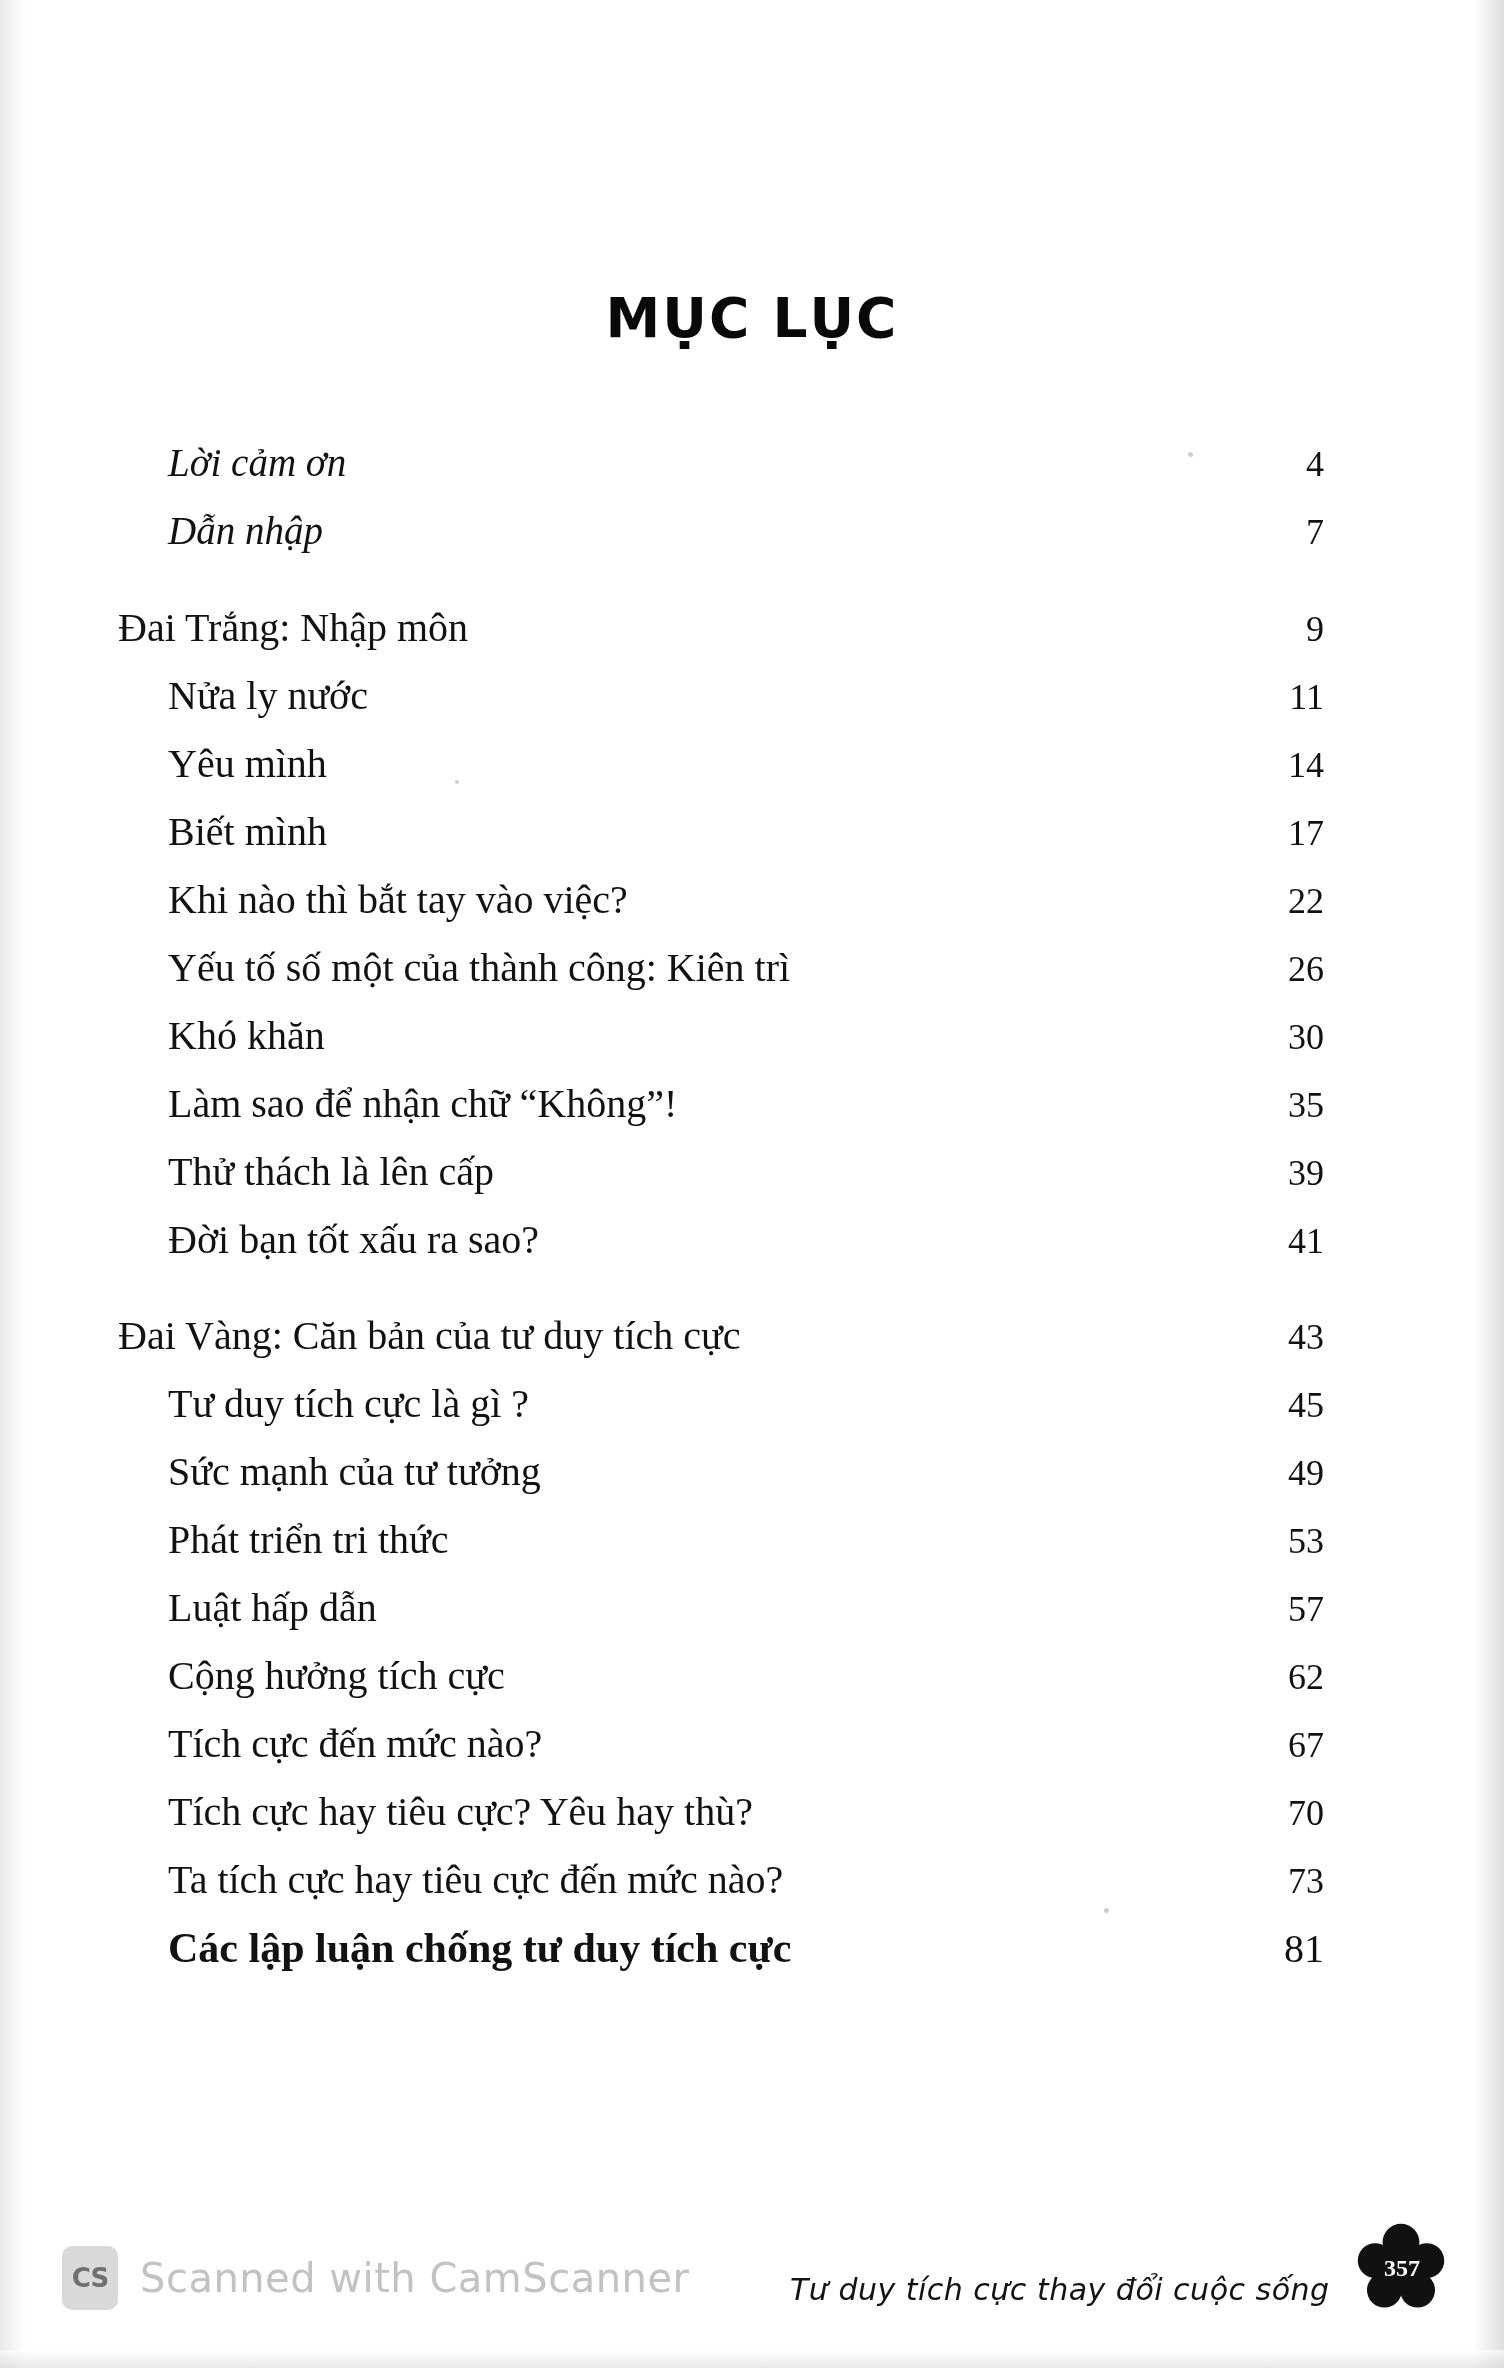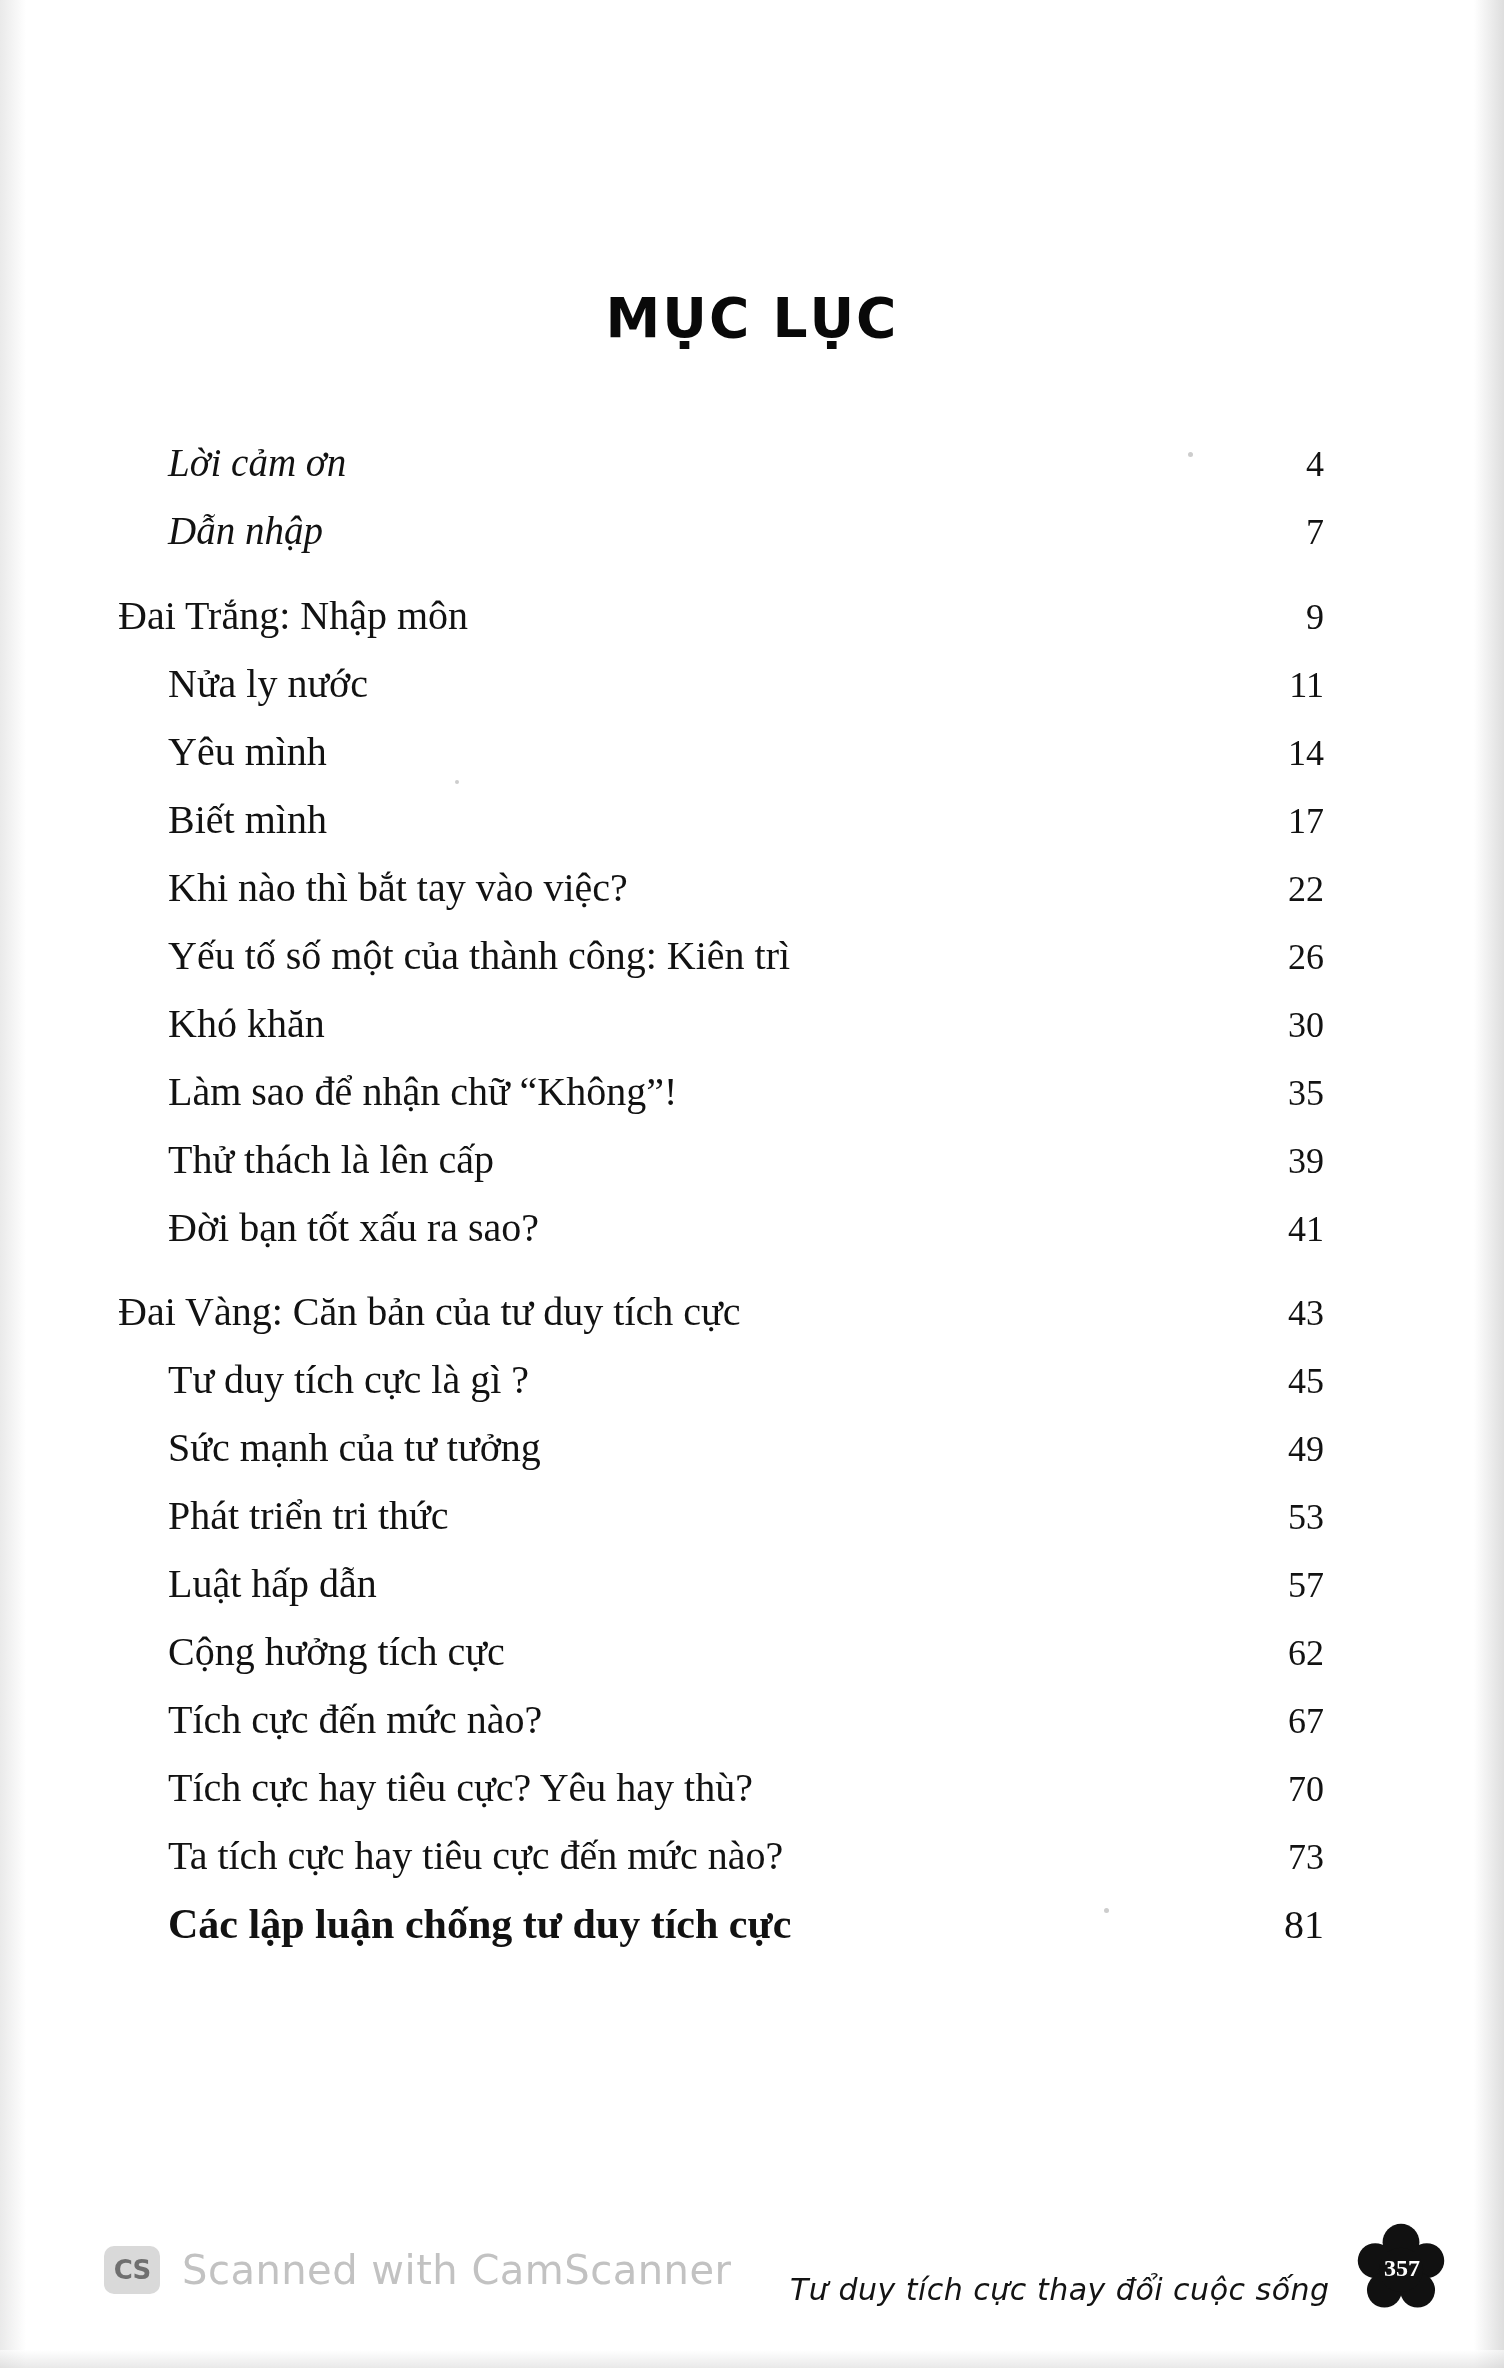--- a/index.html
+++ b/index.html
@@ -104,7 +104,7 @@
     padding-left: 50px;
   }
 
-  .gap-before { margin-top: 16px; }
+  .gap-before { margin-top: 28px; }
 
   
   .footer-running {

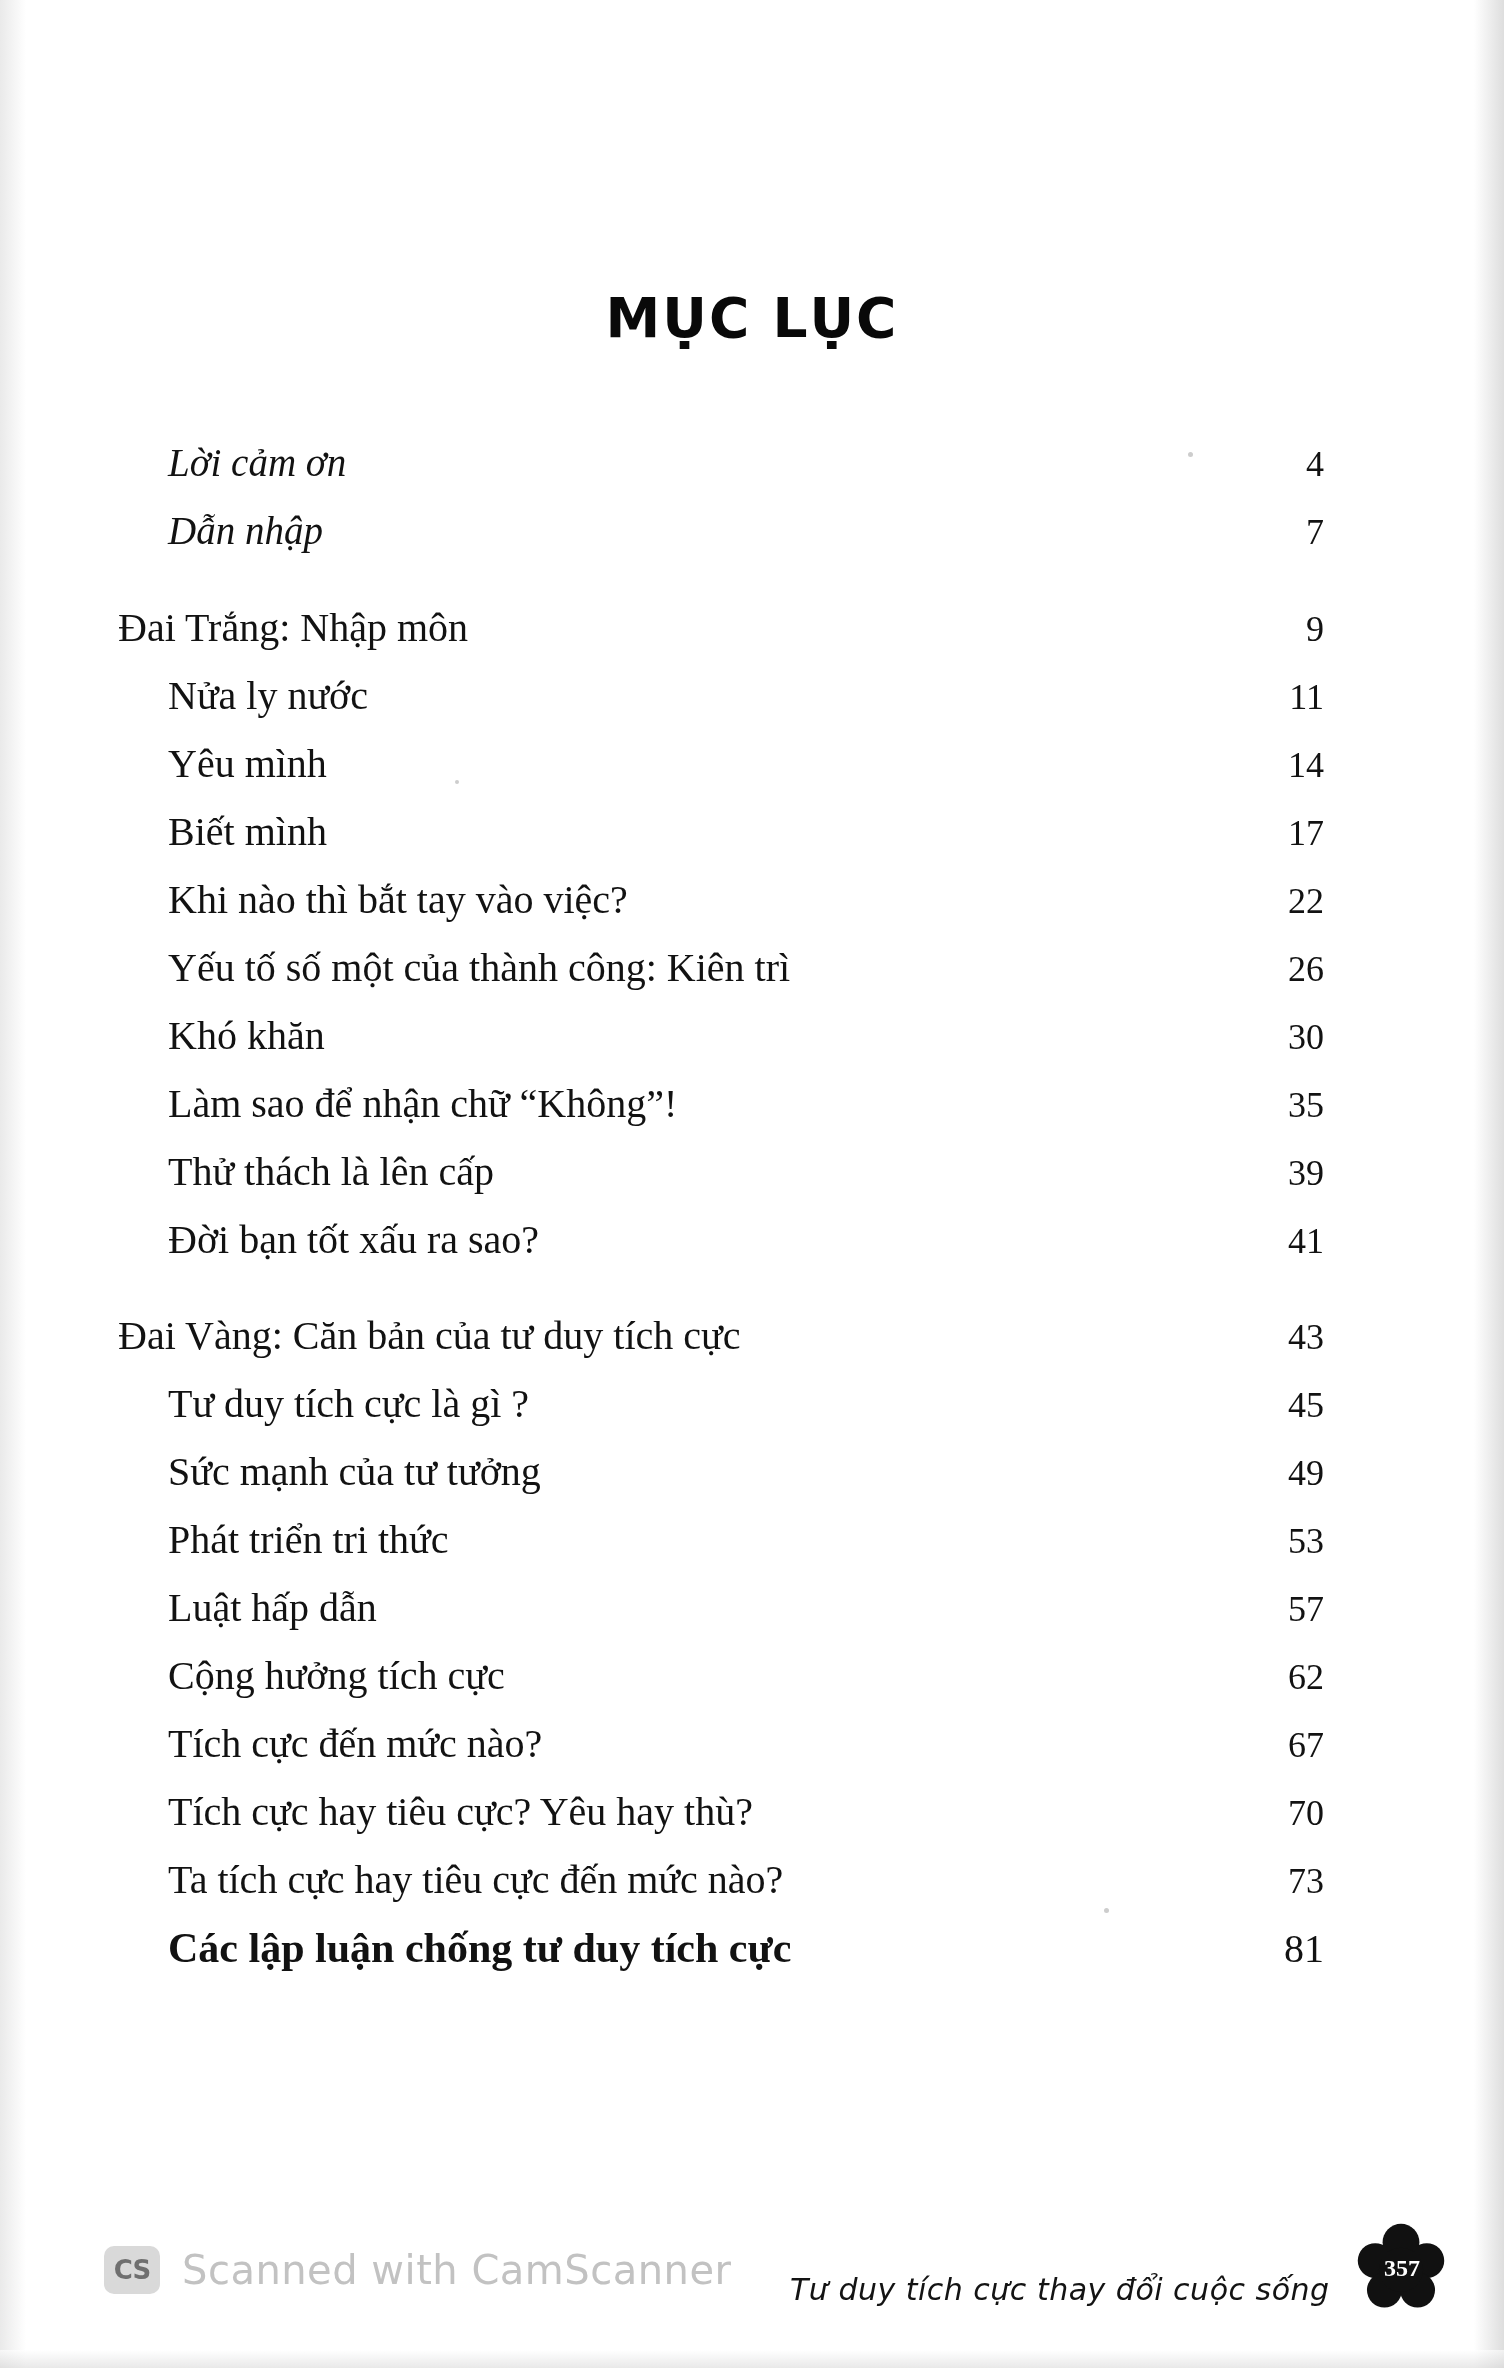--- a/index.html
+++ b/index.html
@@ -158,7 +158,7 @@
   }
   .cs-logo {
     width: 56px;
-    height: 48px;
+    height: 64px;
     border-radius: 10px;
     background: #d9d9d9;
     color: #6f6f6f;
@@ -169,7 +169,6 @@
     align-items: center;
     justify-content: center;
     letter-spacing: -1px;
-    margin-left: 42px;
   }
   .wm-text {
     font-family: "DejaVu Sans", sans-serif;

